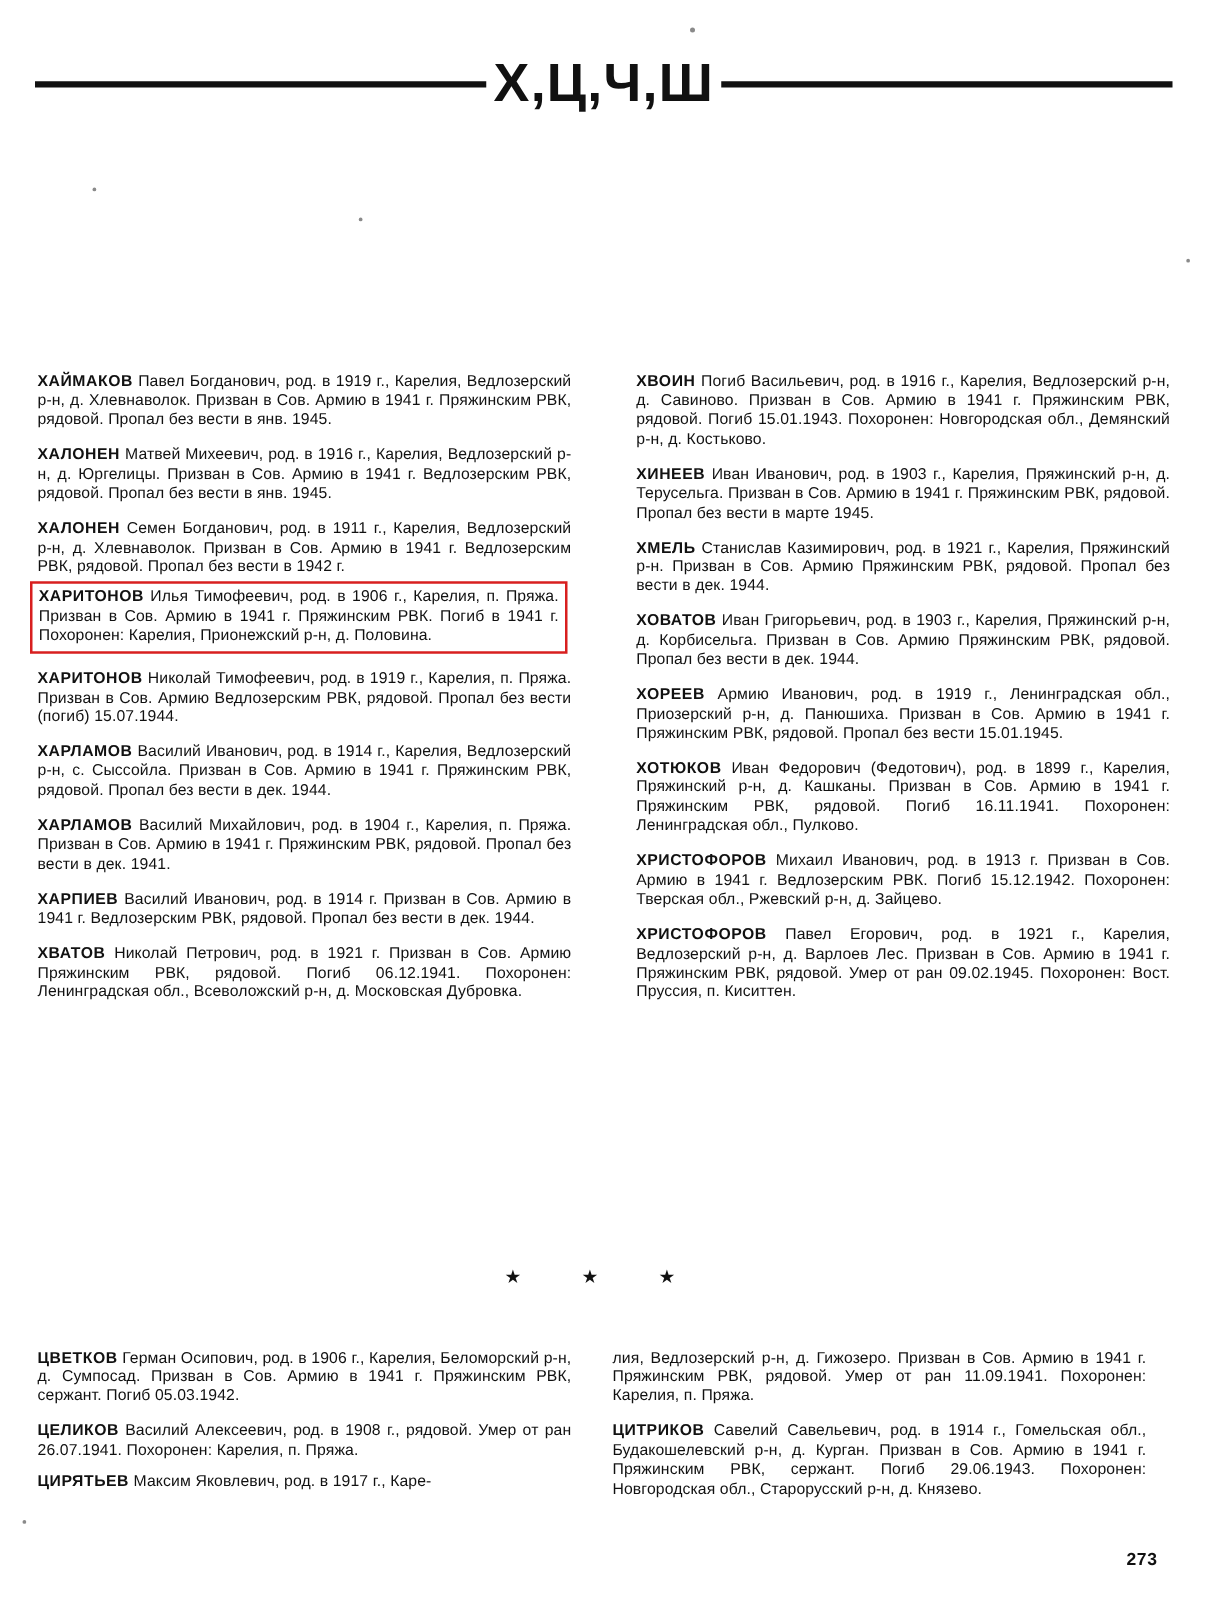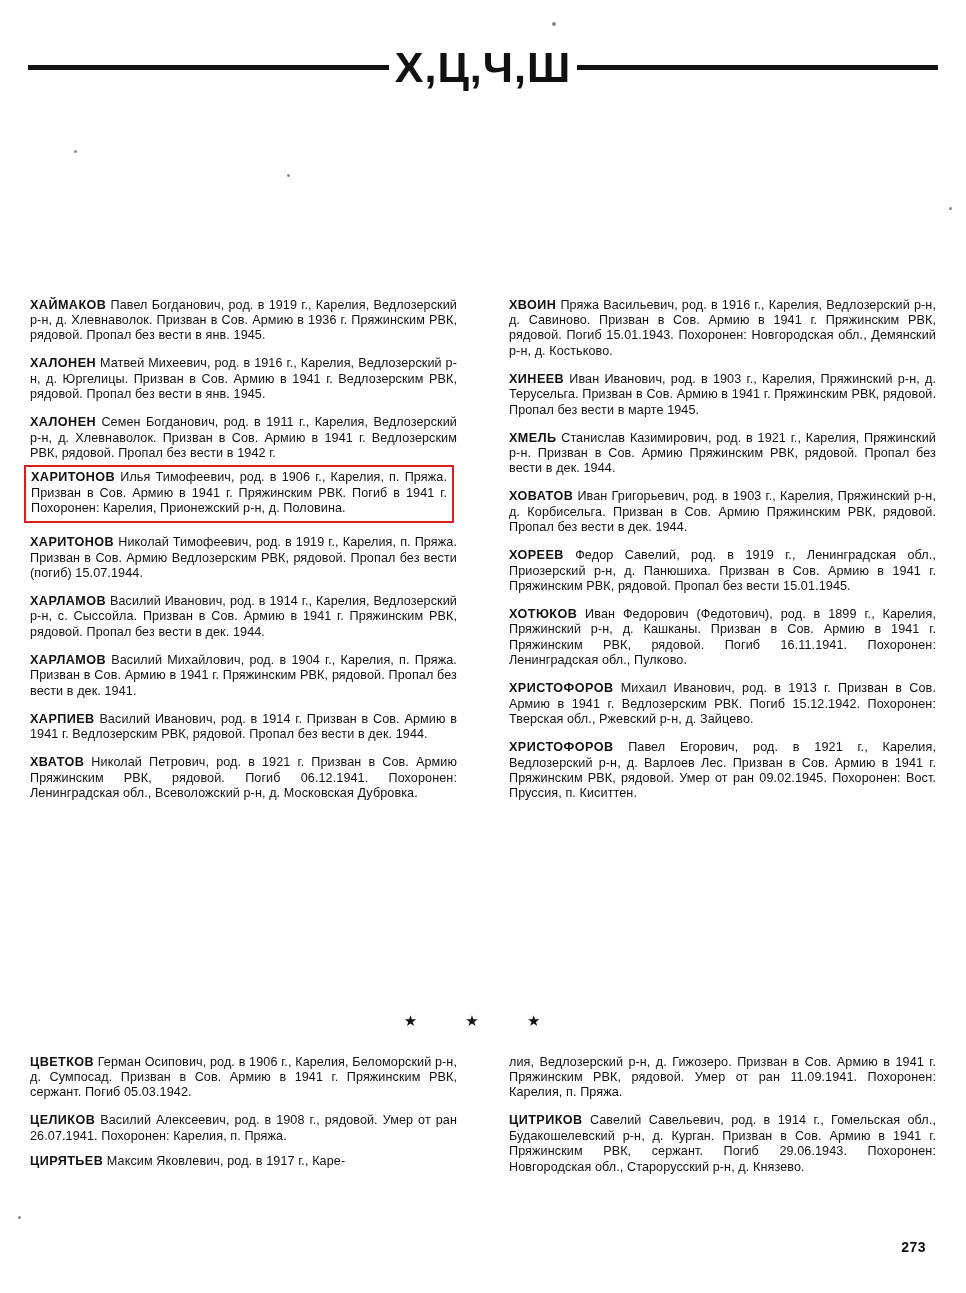--- a/index.html
+++ b/index.html
@@ -140,7 +140,7 @@
 
   <div class="columns">
     <div class="col">
-      <p class="entry"><span class="surname">ХАЙМАКОВ</span> <span class="given">Павел Богданович,</span><span> род. в 1919 г., Карелия, Ведлозерский р-н, д. Хлевнаволок. Призван в Сов. Армию в 1936 г. Пряжинским РВК, рядовой. Пропал без вести в янв. 1945.</span></p>
+      <p class="entry"><span class="surname">ХАЙМАКОВ</span> <span class="given">Павел Богданович,</span><span> род. в 1919 г., Карелия, Ведлозерский р-н, д. Хлевнаволок. Призван в Сов. Армию в 1941 г. Пряжинским РВК, рядовой. Пропал без вести в янв. 1945.</span></p>
       <p class="entry"><span class="surname">ХАЛОНЕН</span> <span class="given">Матвей Михеевич,</span><span> род. в 1916 г., Карелия, Ведлозерский р-н, д. Юргелицы. Призван в Сов. Армию в 1941 г. Ведлозерским РВК, рядовой. Пропал без вести в янв. 1945.</span></p>
       <p class="entry"><span class="surname">ХАЛОНЕН</span> <span class="given">Семен Богданович,</span><span> род. в 1911 г., Карелия, Ведлозерский р-н, д. Хлевнаволок. Призван в Сов. Армию в 1941 г. Ведлозерским РВК, рядовой. Пропал без вести в 1942 г.</span></p>
       <p class="entry highlight"><span class="surname">ХАРИТОНОВ</span> <span class="given">Илья Тимофеевич,</span><span> род. в 1906 г., Карелия, п. Пряжа. Призван в Сов. Армию в 1941 г. Пряжинским РВК. Погиб в 1941 г. Похоронен: Карелия, Прионежский р-н, д. Половина.</span></p>

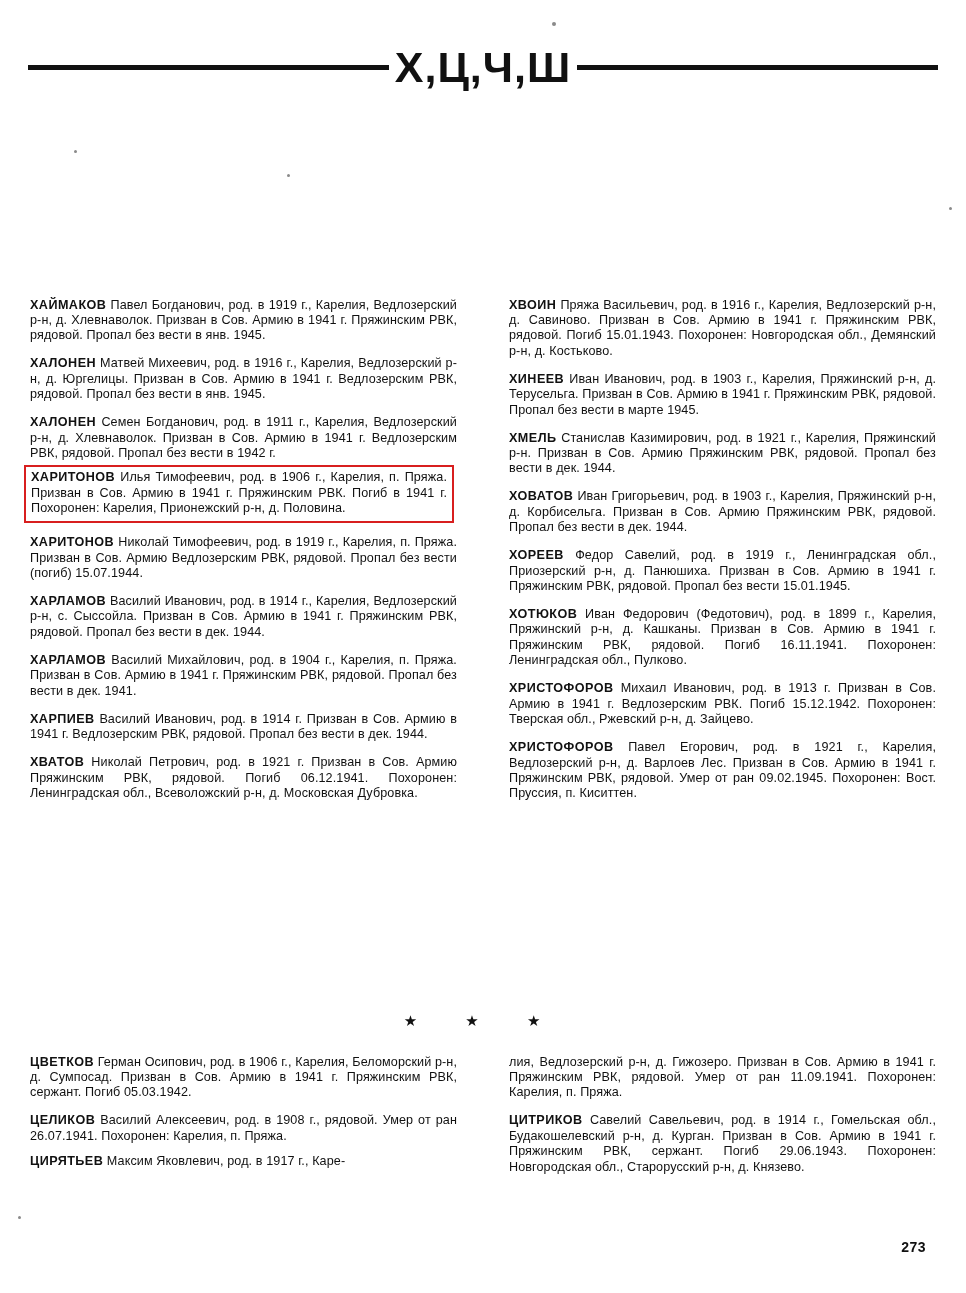--- a/index.html
+++ b/index.html
@@ -152,7 +152,7 @@
     </div>
 
     <div class="col">
-      <p class="entry"><span class="surname">ХВОИН</span> <span class="given">Пряжа Васильевич,</span><span> род. в 1916 г., Карелия, Ведлозерский р-н, д. Савиново. Призван в Сов. Армию в 1941 г. Пряжинским РВК, рядовой. Погиб 15.01.1943. Похоронен: Новгородская обл., Демянский р-н, д. Костьково.</span></p>
+      <p class="entry"><span class="surname">ХВОИН</span> <span class="given">Погиб Васильевич,</span><span> род. в 1916 г., Карелия, Ведлозерский р-н, д. Савиново. Призван в Сов. Армию в 1941 г. Пряжинским РВК, рядовой. Погиб 15.01.1943. Похоронен: Новгородская обл., Демянский р-н, д. Костьково.</span></p>
       <p class="entry"><span class="surname">ХИНЕЕВ</span> <span class="given">Иван Иванович,</span><span> род. в 1903 г., Карелия, Пряжинский р-н, д. Терусельга. Призван в Сов. Армию в 1941 г. Пряжинским РВК, рядовой. Пропал без вести в марте 1945.</span></p>
       <p class="entry"><span class="surname">ХМЕЛЬ</span> <span class="given">Станислав Казимирович,</span><span> род. в 1921 г., Карелия, Пряжинский р-н. Призван в Сов. Армию Пряжинским РВК, рядовой. Пропал без вести в дек. 1944.</span></p>
       <p class="entry"><span class="surname">ХОВАТОВ</span> <span class="given">Иван Григорьевич,</span><span> род. в 1903 г., Карелия, Пряжинский р-н, д. Корбисельга. Призван в Сов. Армию Пряжинским РВК, рядовой. Пропал без вести в дек. 1944.</span></p>

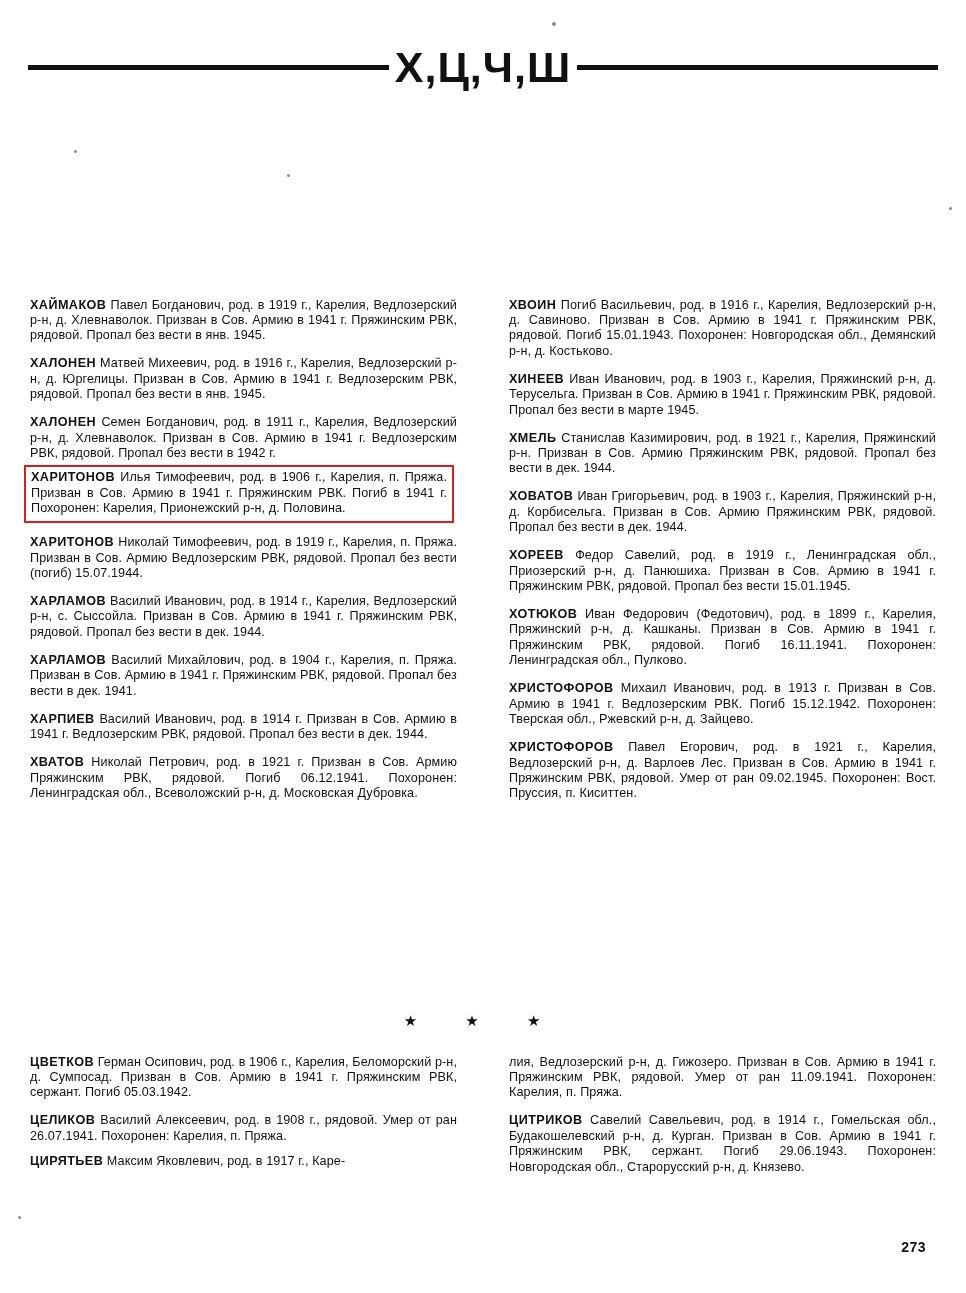--- a/index.html
+++ b/index.html
@@ -156,7 +156,7 @@
       <p class="entry"><span class="surname">ХИНЕЕВ</span> <span class="given">Иван Иванович,</span><span> род. в 1903 г., Карелия, Пряжинский р-н, д. Терусельга. Призван в Сов. Армию в 1941 г. Пряжинским РВК, рядовой. Пропал без вести в марте 1945.</span></p>
       <p class="entry"><span class="surname">ХМЕЛЬ</span> <span class="given">Станислав Казимирович,</span><span> род. в 1921 г., Карелия, Пряжинский р-н. Призван в Сов. Армию Пряжинским РВК, рядовой. Пропал без вести в дек. 1944.</span></p>
       <p class="entry"><span class="surname">ХОВАТОВ</span> <span class="given">Иван Григорьевич,</span><span> род. в 1903 г., Карелия, Пряжинский р-н, д. Корбисельга. Призван в Сов. Армию Пряжинским РВК, рядовой. Пропал без вести в дек. 1944.</span></p>
-      <p class="entry"><span class="surname">ХОРЕЕВ</span> <span class="given">Федор Савелий,</span><span> род. в 1919 г., Ленинградская обл., Приозерский р-н, д. Панюшиха. Призван в Сов. Армию в 1941 г. Пряжинским РВК, рядовой. Пропал без вести 15.01.1945.</span></p>
+      <p class="entry"><span class="surname">ХОРЕЕВ</span> <span class="given">Армию Иванович,</span><span> род. в 1919 г., Ленинградская обл., Приозерский р-н, д. Панюшиха. Призван в Сов. Армию в 1941 г. Пряжинским РВК, рядовой. Пропал без вести 15.01.1945.</span></p>
       <p class="entry"><span class="surname">ХОТЮКОВ</span> <span class="given">Иван Федорович (Федотович),</span><span> род. в 1899 г., Карелия, Пряжинский р-н, д. Кашканы. Призван в Сов. Армию в 1941 г. Пряжинским РВК, рядовой. Погиб 16.11.1941. Похоронен: Ленинградская обл., Пулково.</span></p>
       <p class="entry"><span class="surname">ХРИСТОФОРОВ</span> <span class="given">Михаил Иванович,</span><span> род. в 1913 г. Призван в Сов. Армию в 1941 г. Ведлозерским РВК. Погиб 15.12.1942. Похоронен: Тверская обл., Ржевский р-н, д. Зайцево.</span></p>
       <p class="entry"><span class="surname">ХРИСТОФОРОВ</span> <span class="given">Павел Егорович,</span><span> род. в 1921 г., Карелия, Ведлозерский р-н, д. Варлоев Лес. Призван в Сов. Армию в 1941 г. Пряжинским РВК, рядовой. Умер от ран 09.02.1945. Похоронен: Вост. Пруссия, п. Киситтен.</span></p>

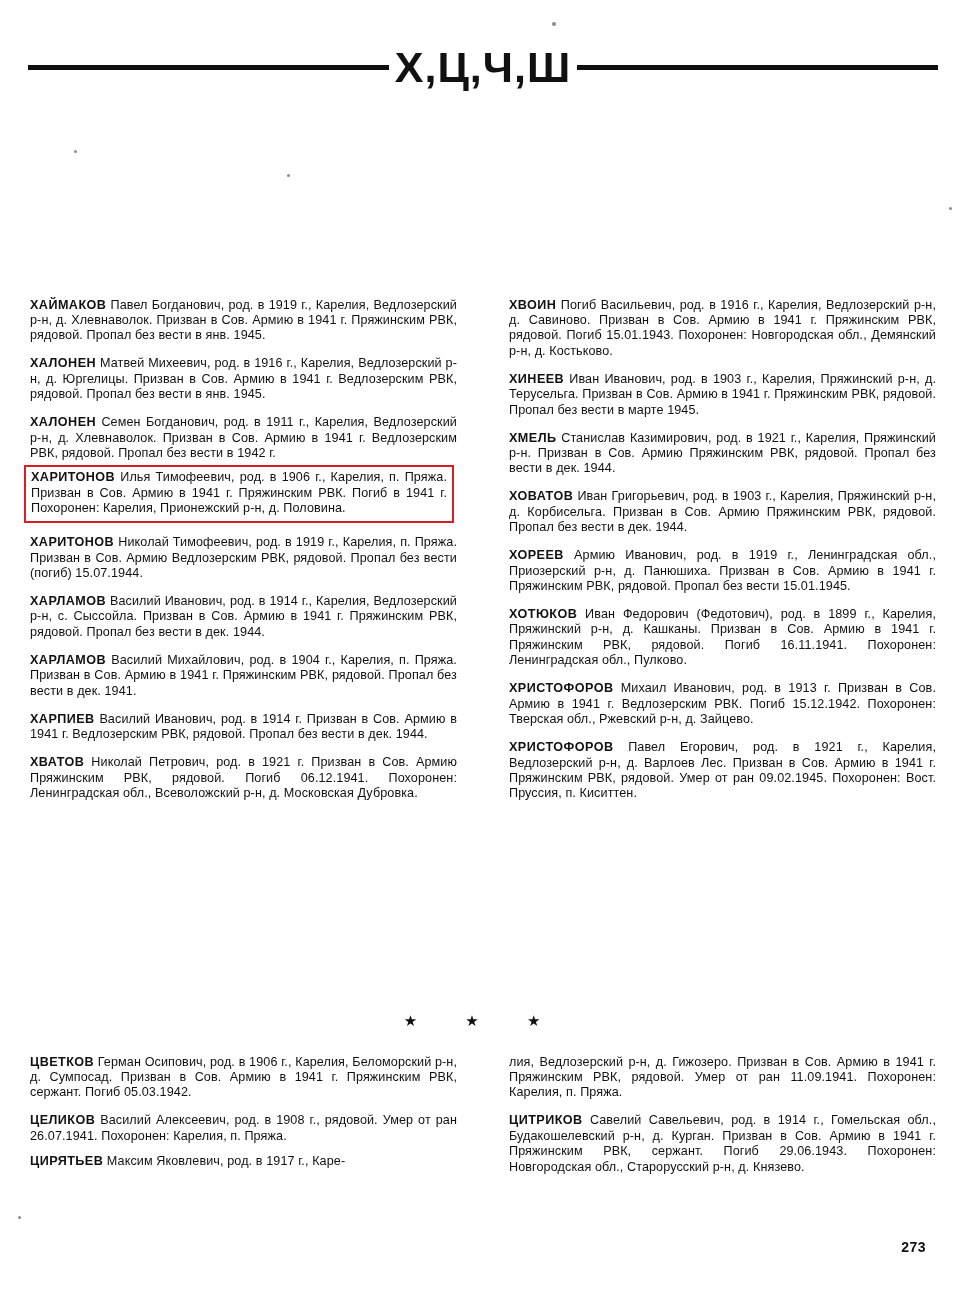--- a/index.html
+++ b/index.html
@@ -97,11 +97,11 @@
   
   .columns-lower {
     position: absolute;
-    top: 1042px;
+    top: 1066px;
     left: 30px;
     width: 906px;
     display: flex;
-    gap: 52px;
+    gap: 33px;
   }
 
   

